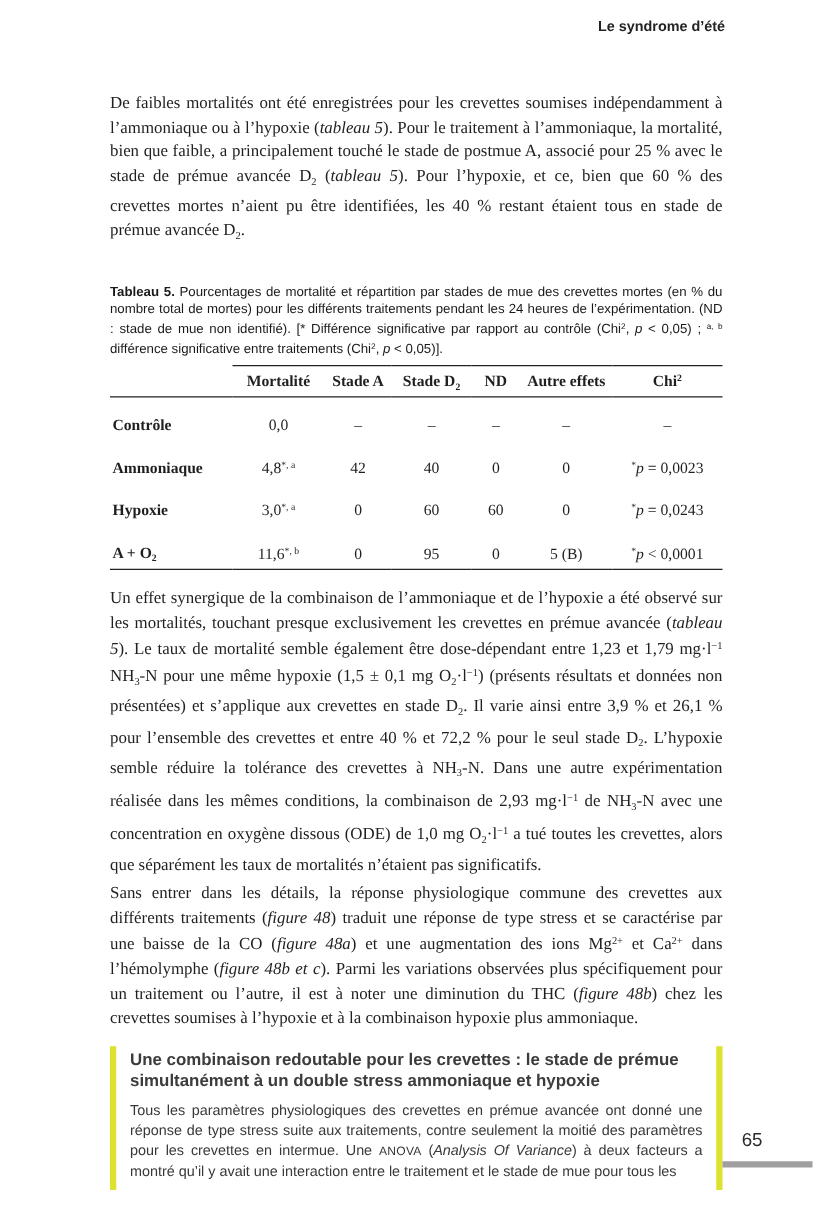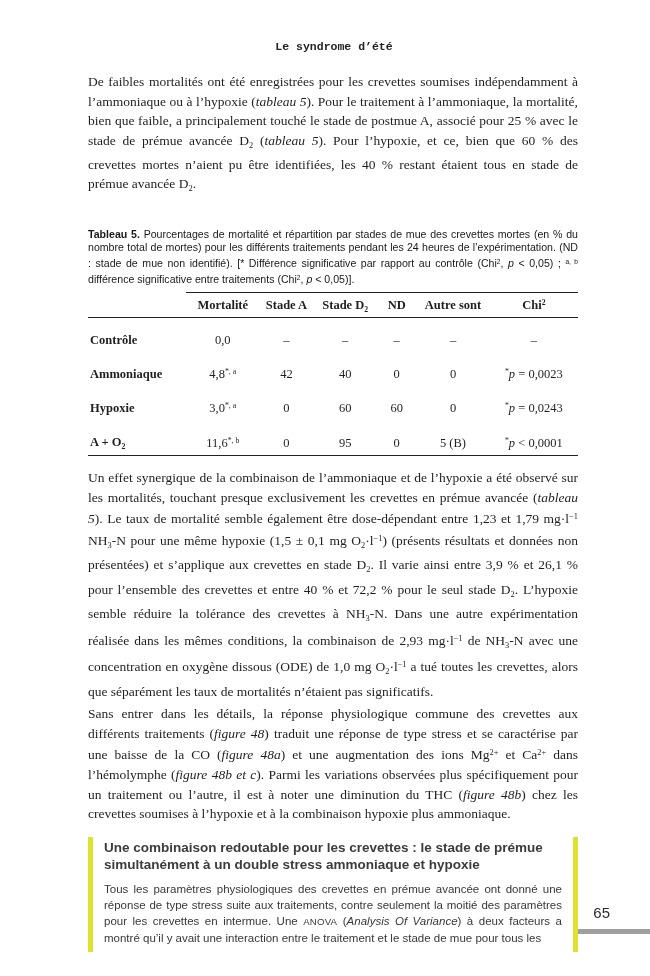--- a/index.html
+++ b/index.html
@@ -14,9 +14,9 @@
 
   
   .running-title {
-    position: absolute; top: 40px; left: 88px; width: 492px;
-    text-align: center;
-    font-family: Liberation Mono, monospace;
+    position: absolute; top: 16px; left: 88px; width: 492px;
+    text-align: right;
+    font-family: Liberation Sans, sans-serif;
     font-weight: 700; font-size: 11.5px; color: #232323;
   }
 

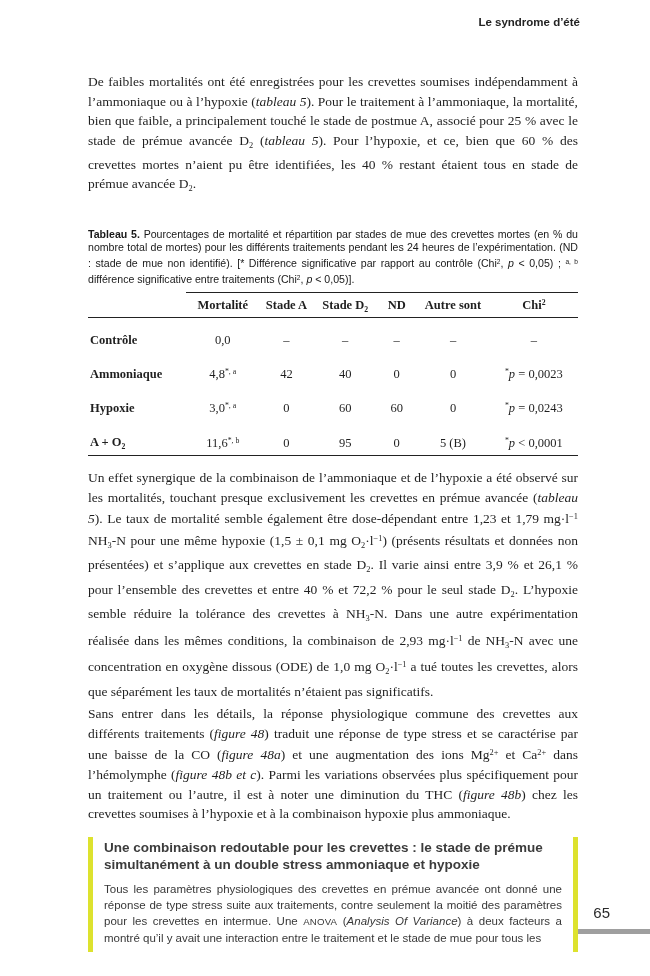--- a/index.html
+++ b/index.html
@@ -123,7 +123,7 @@
         <th>Stade A</th>
         <th>Stade D<span class="r-sub">2</span></th>
         <th>ND</th>
-        <th>Autre sont</th>
+        <th>Autre effets</th>
         <th>Chi<span class="r-sup">2</span></th>
       </tr>
     </thead>

